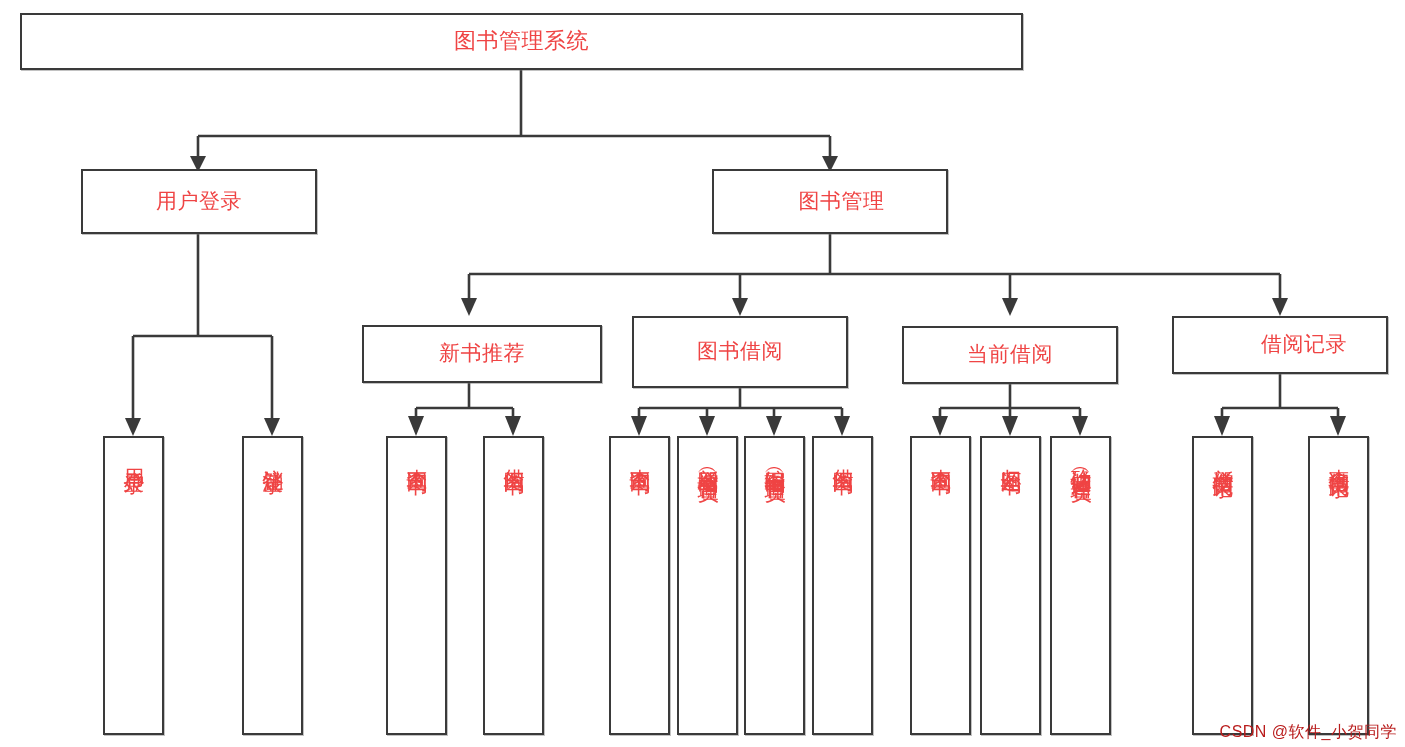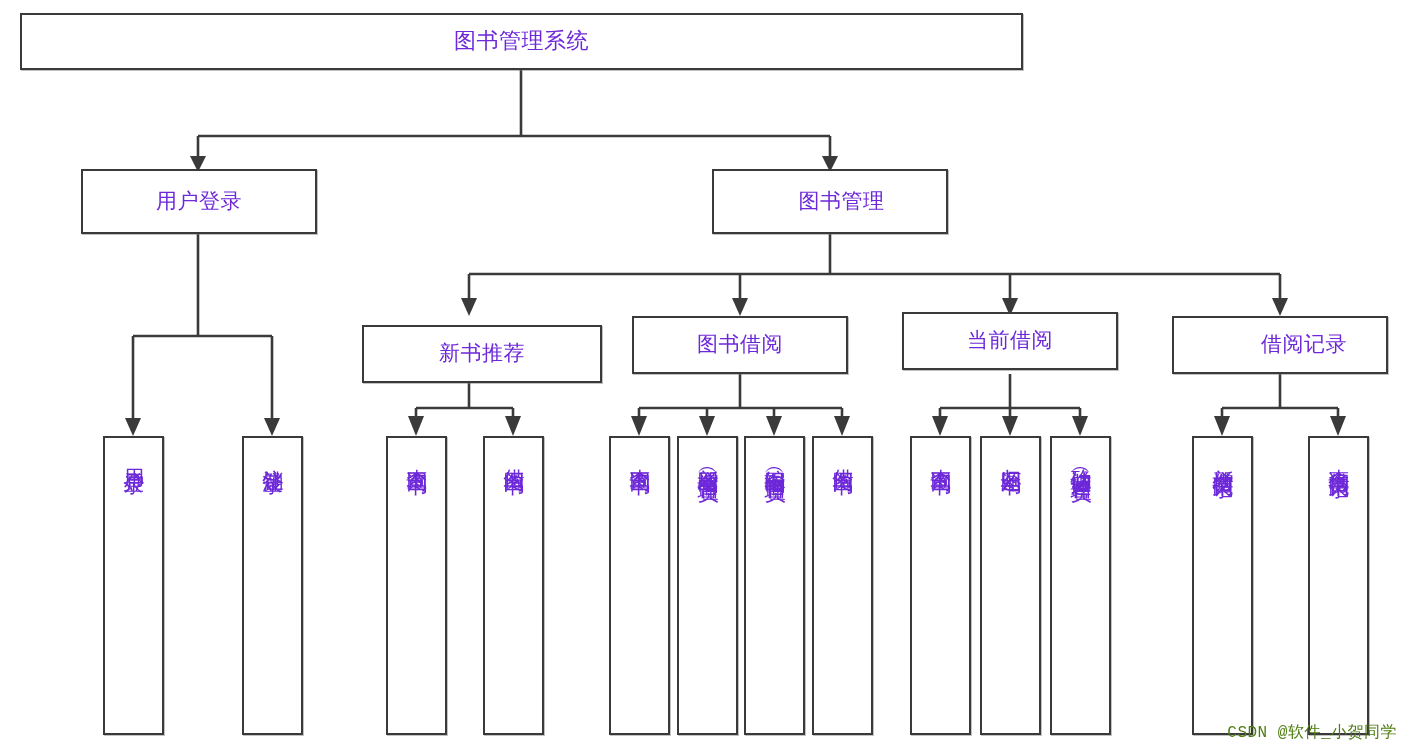--- a/index.html
+++ b/index.html
@@ -10,7 +10,7 @@
   .node{position:absolute;background:#ffffff;border:2.5px solid #3a3a3a;
         box-sizing:border-box;display:flex;align-items:center;justify-content:center;
         box-shadow:1px 1px 0 rgba(120,120,120,.45);}
-  .node .lbl{color:#6d28d9;font-size:21px;line-height:1.12;letter-spacing:.5px;
+  .node .lbl{color:#ef4444;font-size:21px;line-height:1.12;letter-spacing:.5px;
              text-align:center;white-space:nowrap;}
 
   .node.vert{align-items:flex-start;padding-top:14px;}

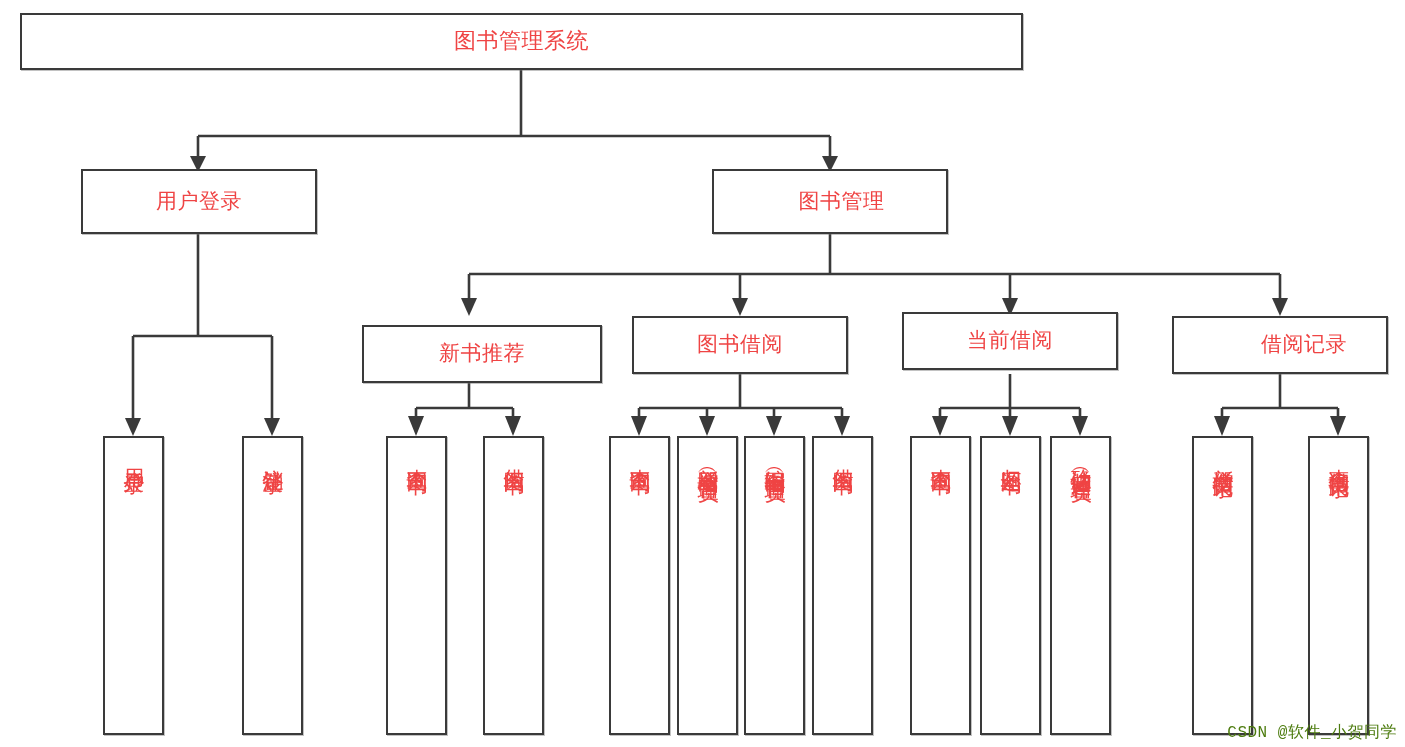--- a/index.html
+++ b/index.html
@@ -113,7 +113,7 @@
   <div class="node" style="left:362px;top:316px;width:240px;height:58px;margin-top:9px;">
     <span class="lbl">新书推荐</span>
   </div>
-  <div class="node" style="left:632px;top:316px;width:216px;height:58px;">
+  <div class="node" style="left:632px;top:316px;width:216px;height:72px;">
     <span class="lbl">图书借阅</span>
   </div>
   <div class="node" style="left:902px;top:312px;width:216px;height:58px;">

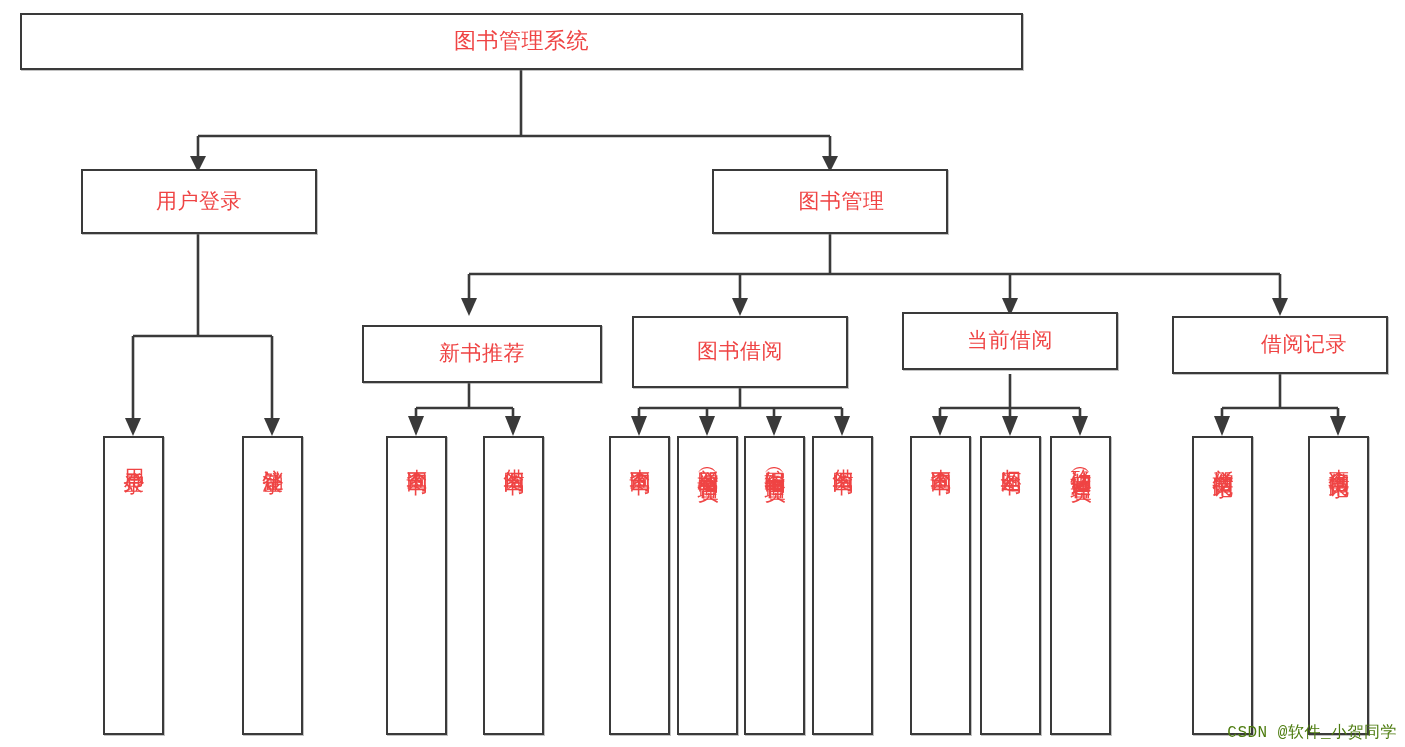--- a/index.html
+++ b/index.html
@@ -116,7 +116,7 @@
   <div class="node" style="left:632px;top:316px;width:216px;height:72px;">
     <span class="lbl">图书借阅</span>
   </div>
-  <div class="node" style="left:902px;top:312px;width:216px;height:58px;">
+  <div class="node" style="left:902px;top:326px;width:216px;height:58px;">
     <span class="lbl">当前借阅</span>
   </div>
   <div class="node" style="left:1172px;top:316px;width:216px;height:58px;padding-left:48px;">

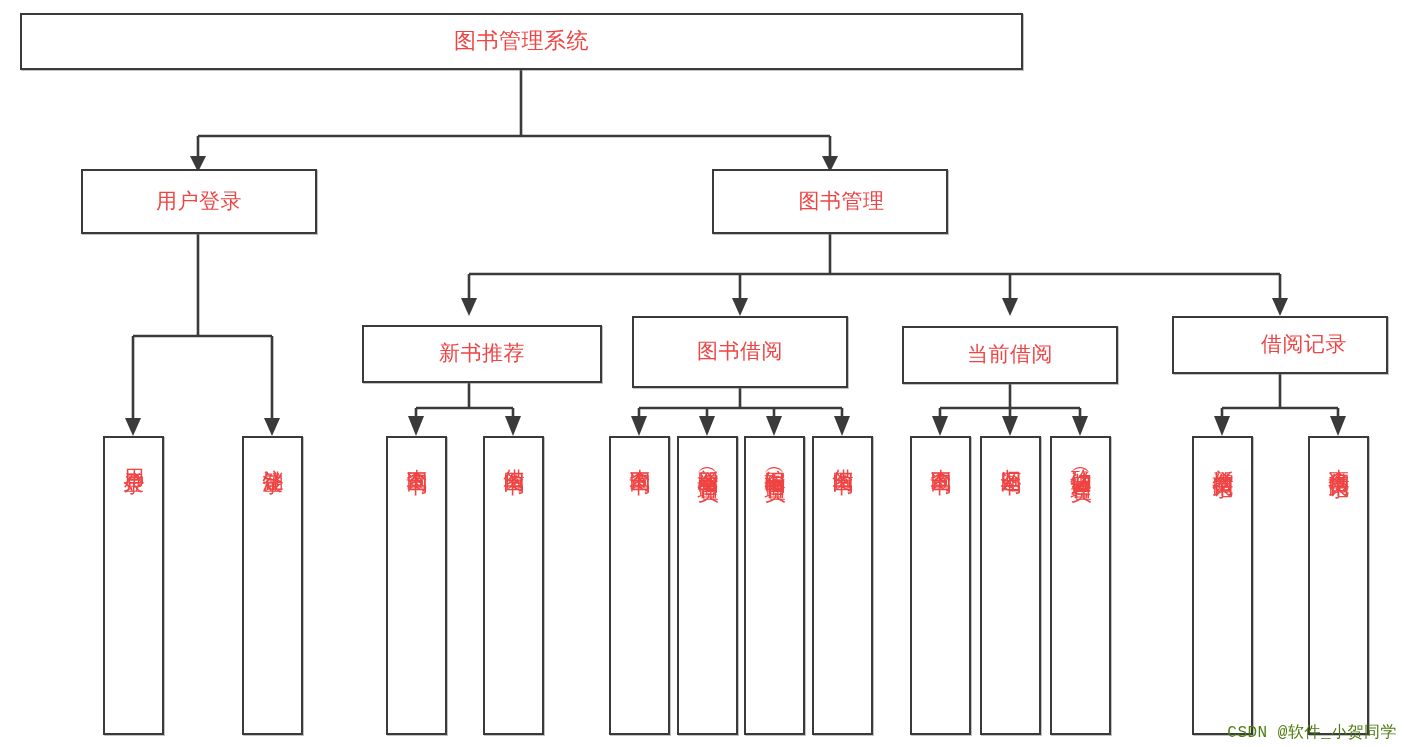--- a/index.html
+++ b/index.html
@@ -25,9 +25,9 @@
   svg.wires path,svg.wires line{stroke:#3a3a3a;stroke-width:2.6;fill:none;}
   svg.wires polygon{fill:#3a3a3a;}
 
-  .watermark{position:absolute;right:8px;bottom:4px;color:#4d7c0f;
+  .watermark{position:absolute;right:8px;bottom:4px;color:#b91c1c;
              font-size:16px;letter-spacing:.5px;white-space:nowrap;
-             font-family:Liberation Mono, monospace;}
+             font-family:Liberation Sans, sans-serif;}
 </style>
 </head>
 <body>

